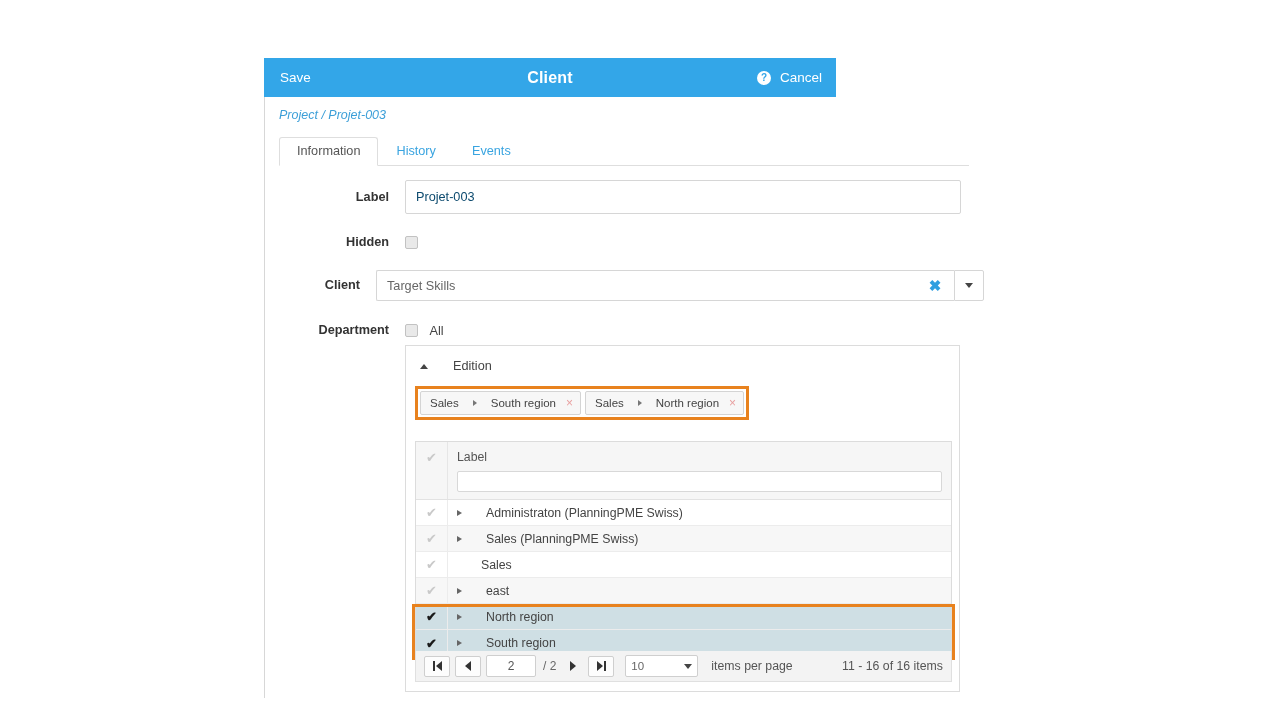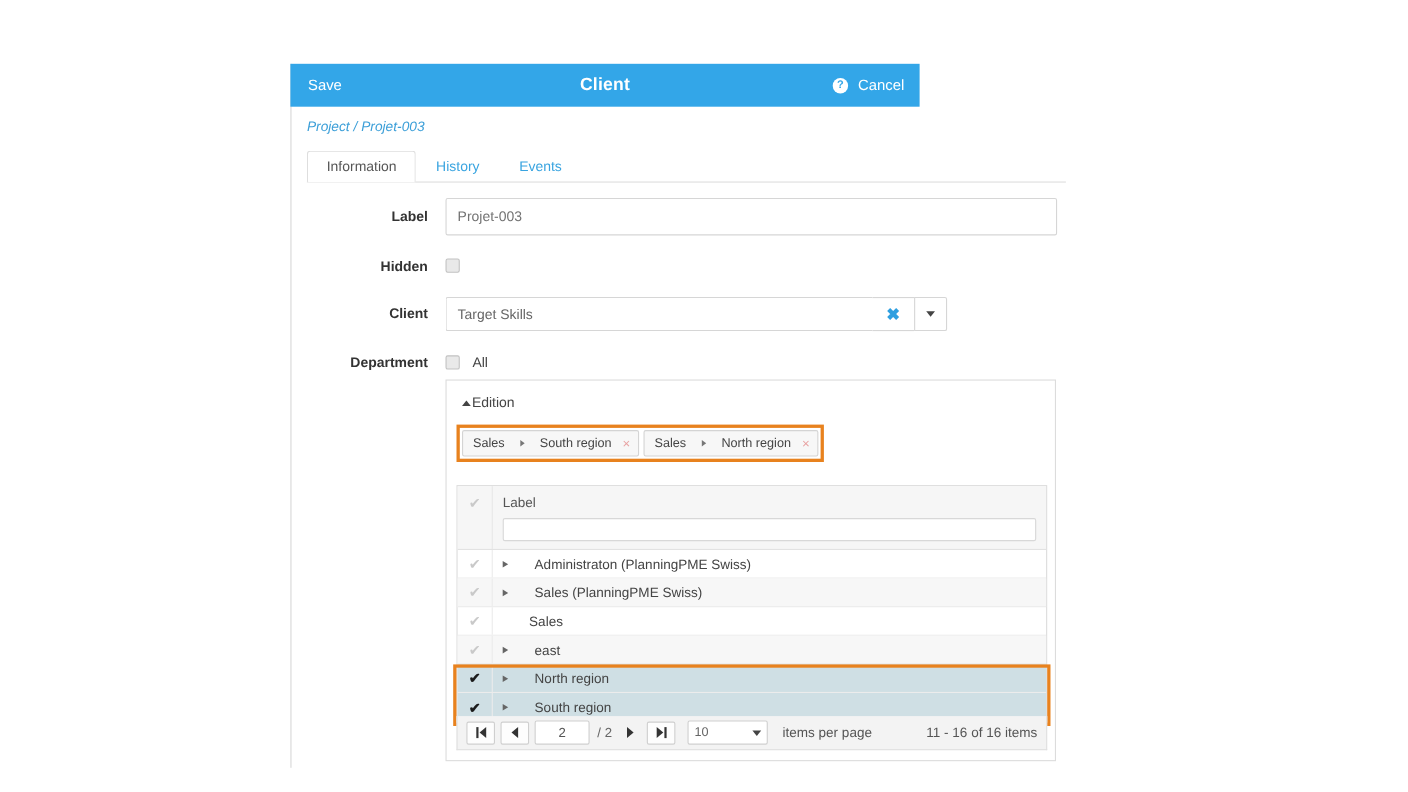--- a/index.html
+++ b/index.html
@@ -85,7 +85,7 @@
   .text-input {
     width: 556px; height: 31px;
     border: 1px solid #d6d6d6; border-radius: 2px;
-    background: #fff; font-size: 12.7px; color: #737373;
+    background: #fff; font-size: 12.7px; color: #0c4a6e;
     padding: 16px 10px; outline: none;
     font-family: "Liberation Sans", sans-serif;
   }

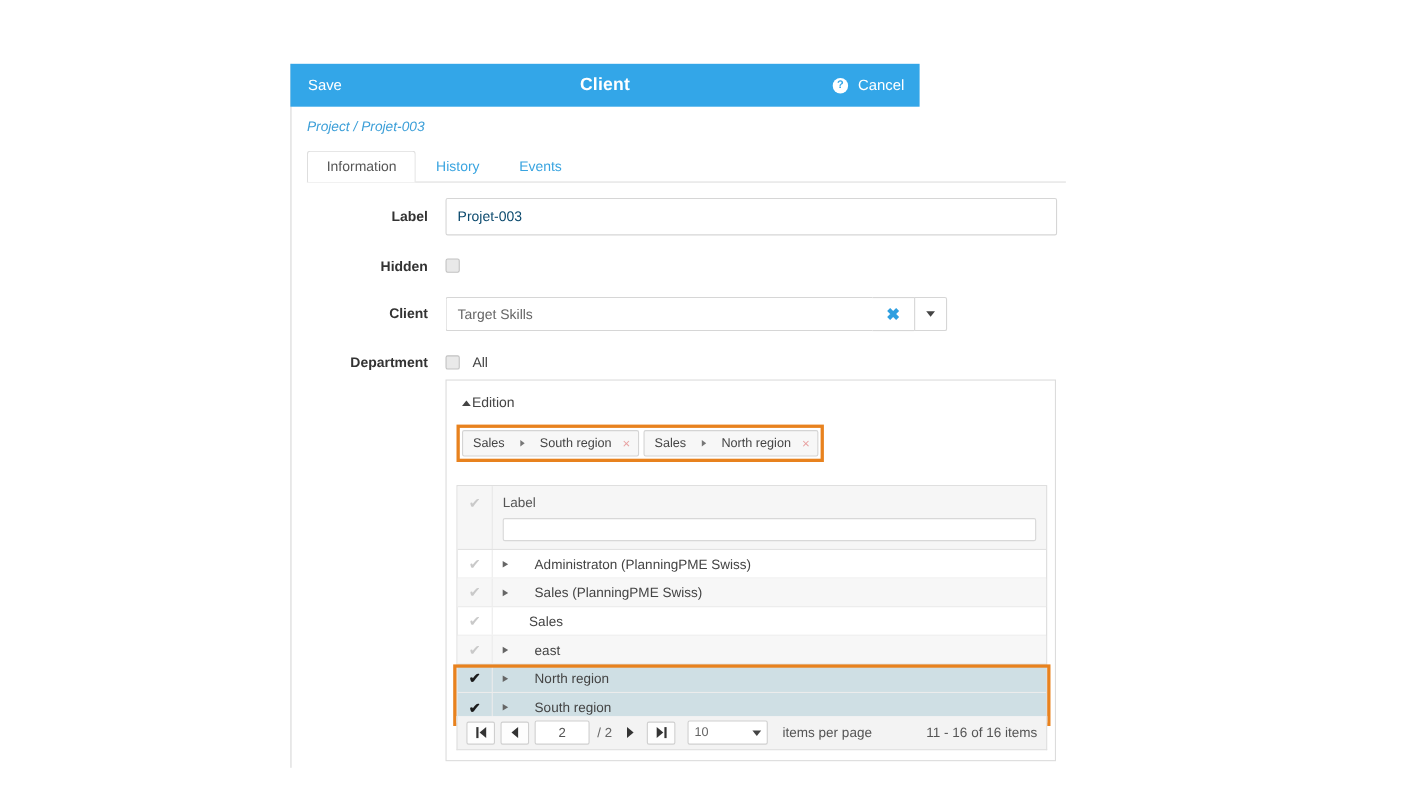--- a/index.html
+++ b/index.html
@@ -98,7 +98,7 @@
   .cbox-label { font-size: 12.7px; color: #444; margin-left: 7px; vertical-align: middle; }
 
   
-  .combo { position: relative; width: 456px; height: 31px; display: flex; }
+  .combo { position: relative; width: 608px; height: 31px; display: flex; }
   .combo input {
     flex: 1; height: 31px; border: 1px solid #d6d6d6; border-right: none;
     border-radius: 2px 0 0 2px; padding: 0 10px; font-size: 12.7px; color: #666;

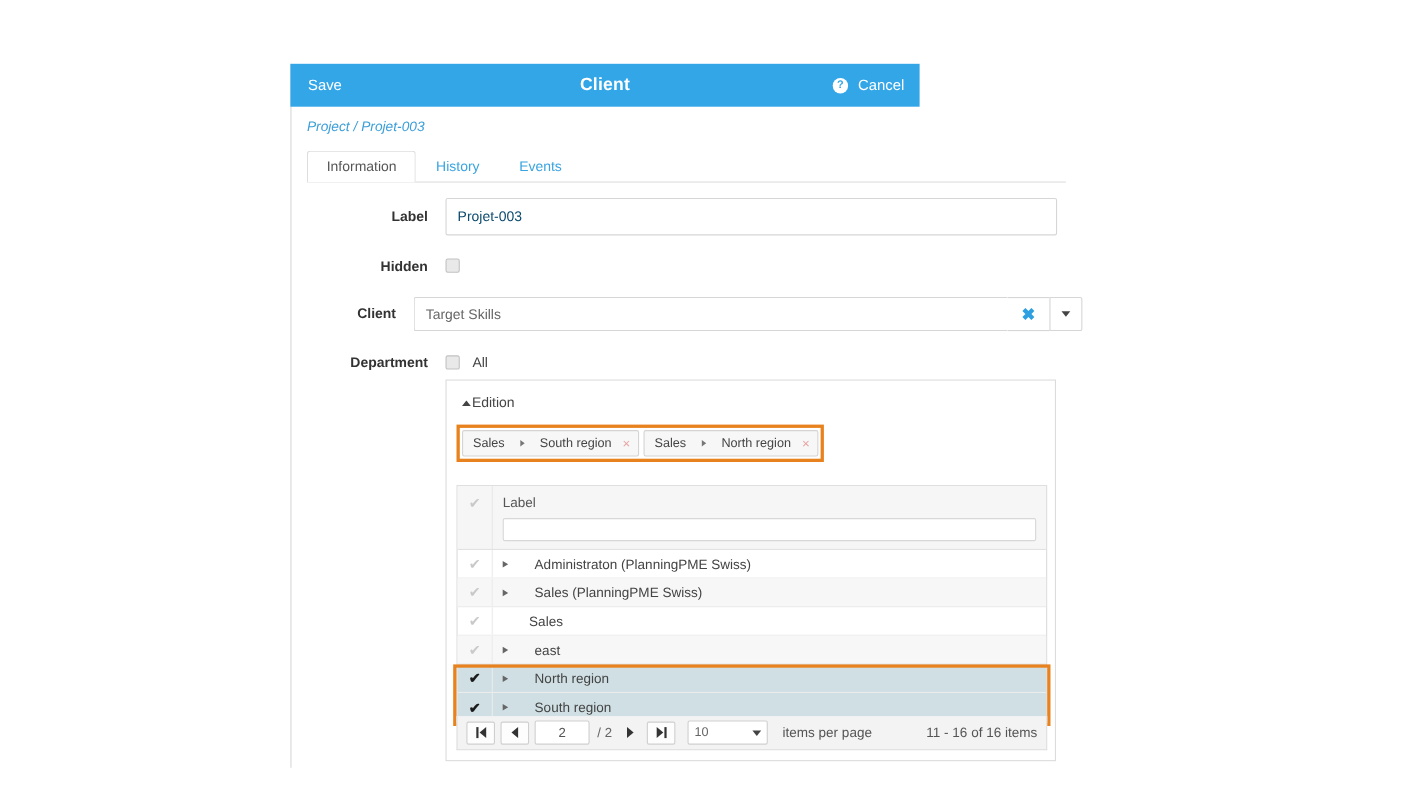--- a/index.html
+++ b/index.html
@@ -130,7 +130,7 @@
     border: 1px solid #dcdcdc; background: #fff;
   }
   .edition-head {
-    display: flex; align-items: center; gap: 1px;
+    display: flex; align-items: center; gap: 25px;
     padding: 13px 0 0 14px; font-size: 12.7px; color: #444;
   }
 

